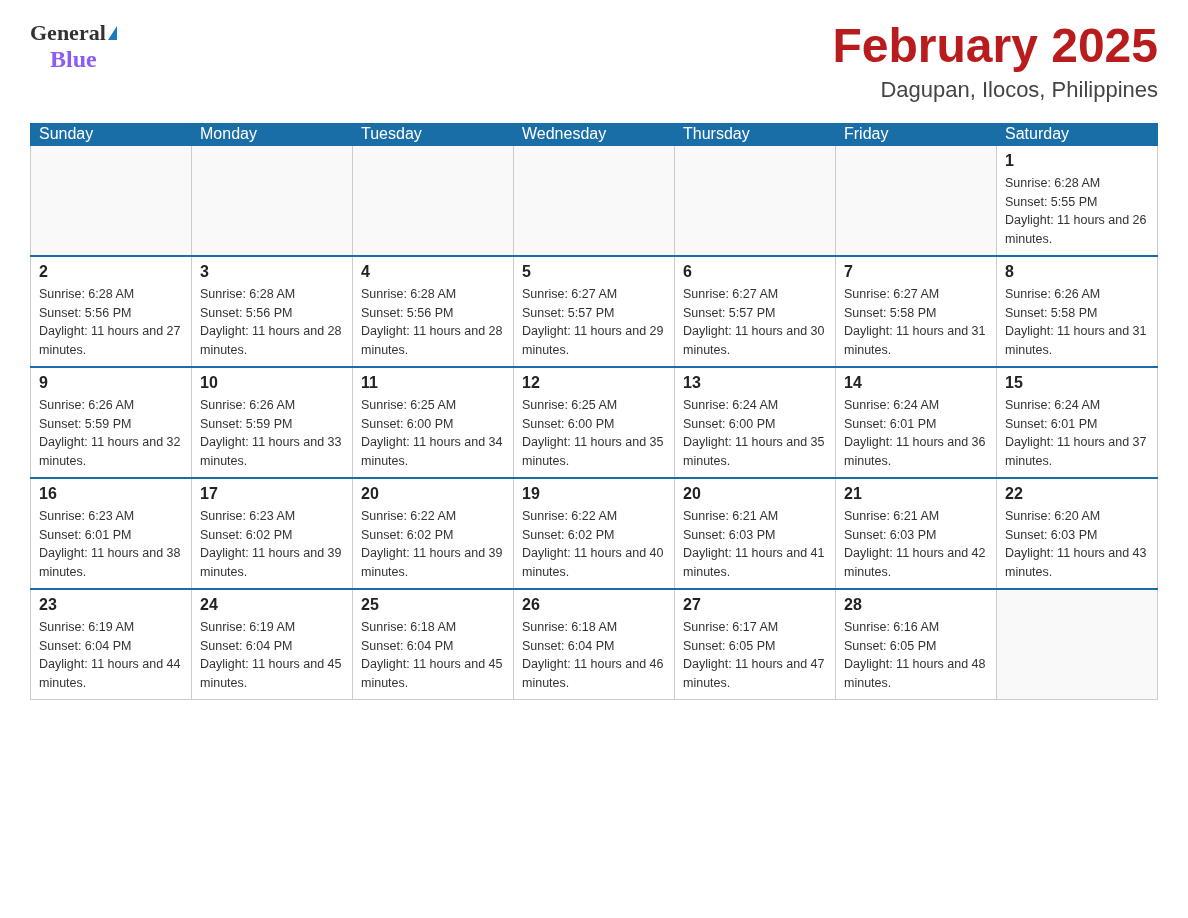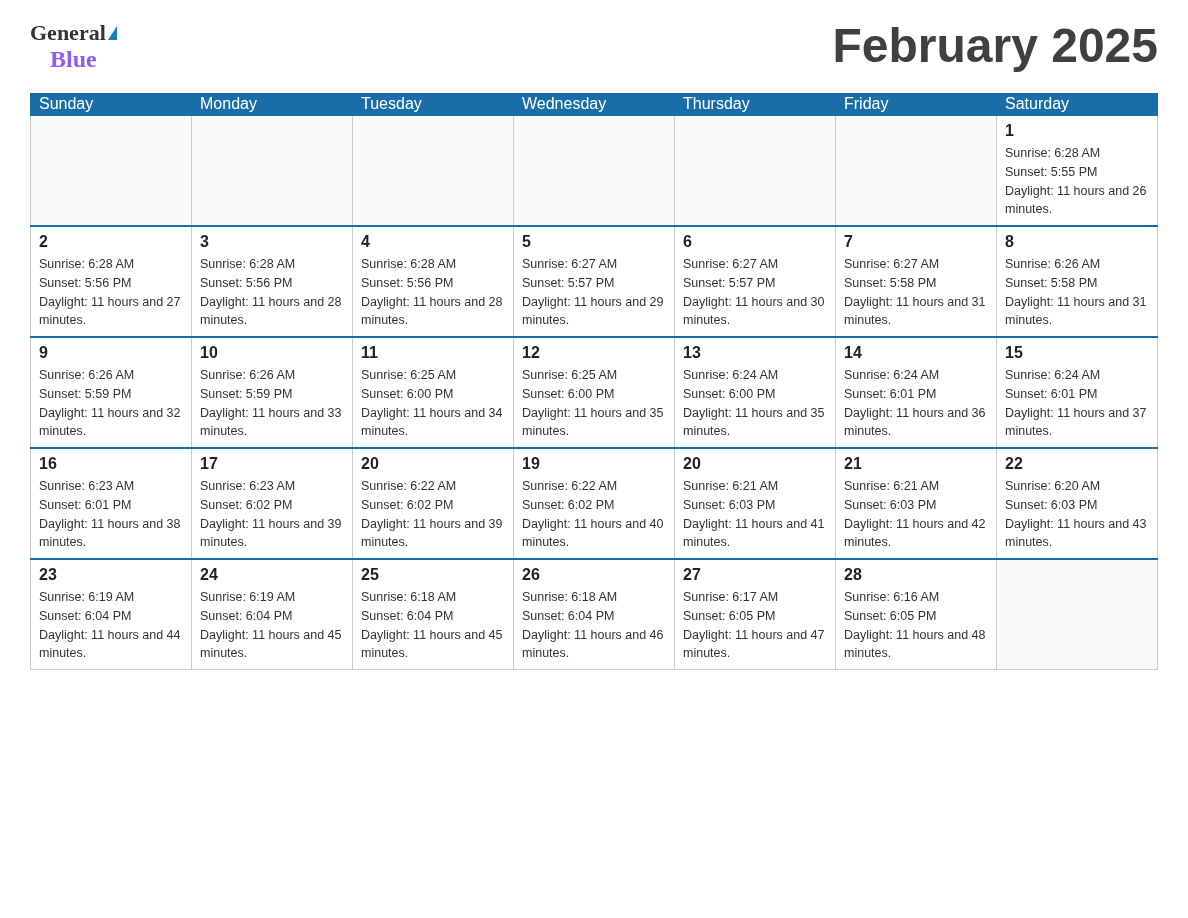--- a/index.html
+++ b/index.html
@@ -43,7 +43,7 @@
     .month-title {
       font-size: 48px;
       font-weight: bold;
-      color: #404040;
+      color: #b91c1c;
       line-height: 1.1;
     }
     .location-title {

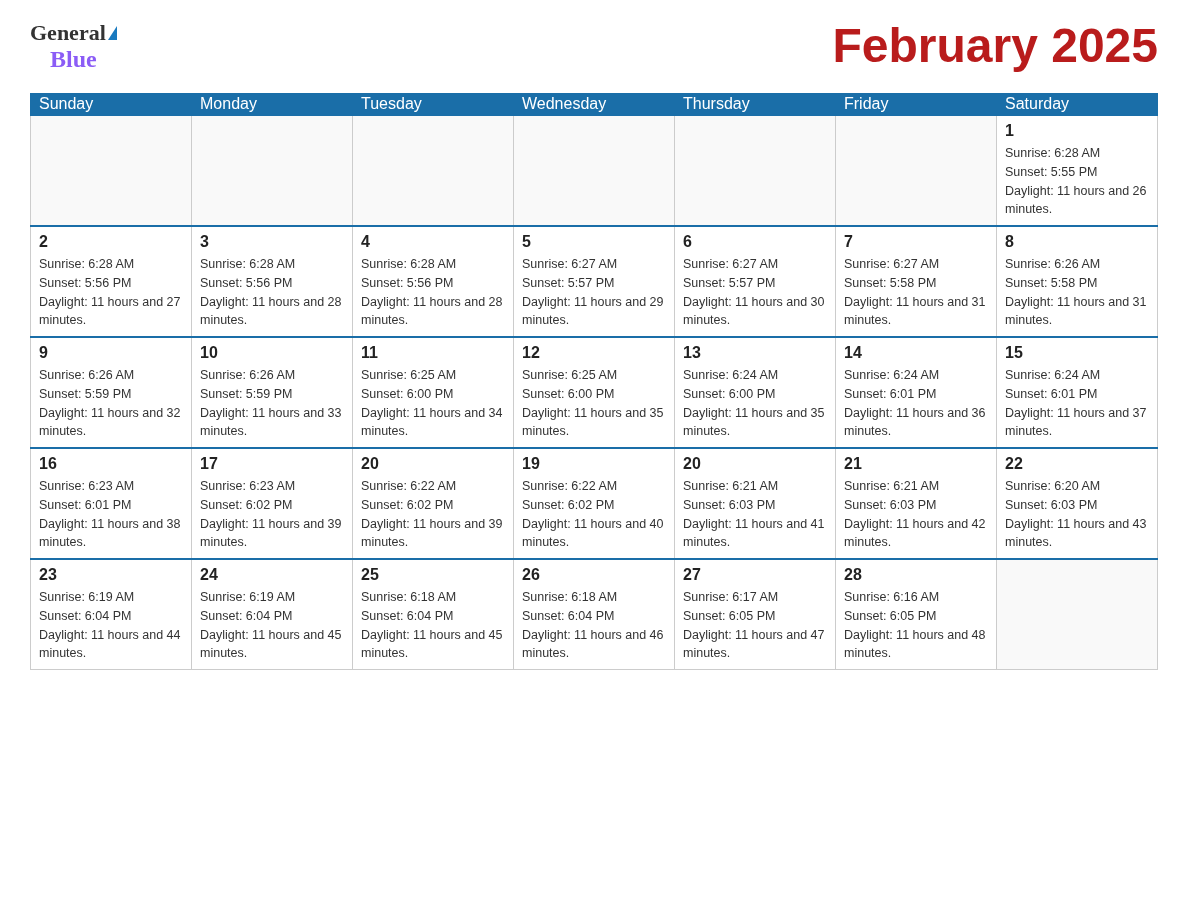--- a/index.html
+++ b/index.html
@@ -111,6 +111,7 @@
   </div>
   <div class="title-block">
     <div class="month-title">February 2025</div>
+    <div class="location-title">Dagupan, Ilocos, Philippines</div>
   </div>
 </div>
 

